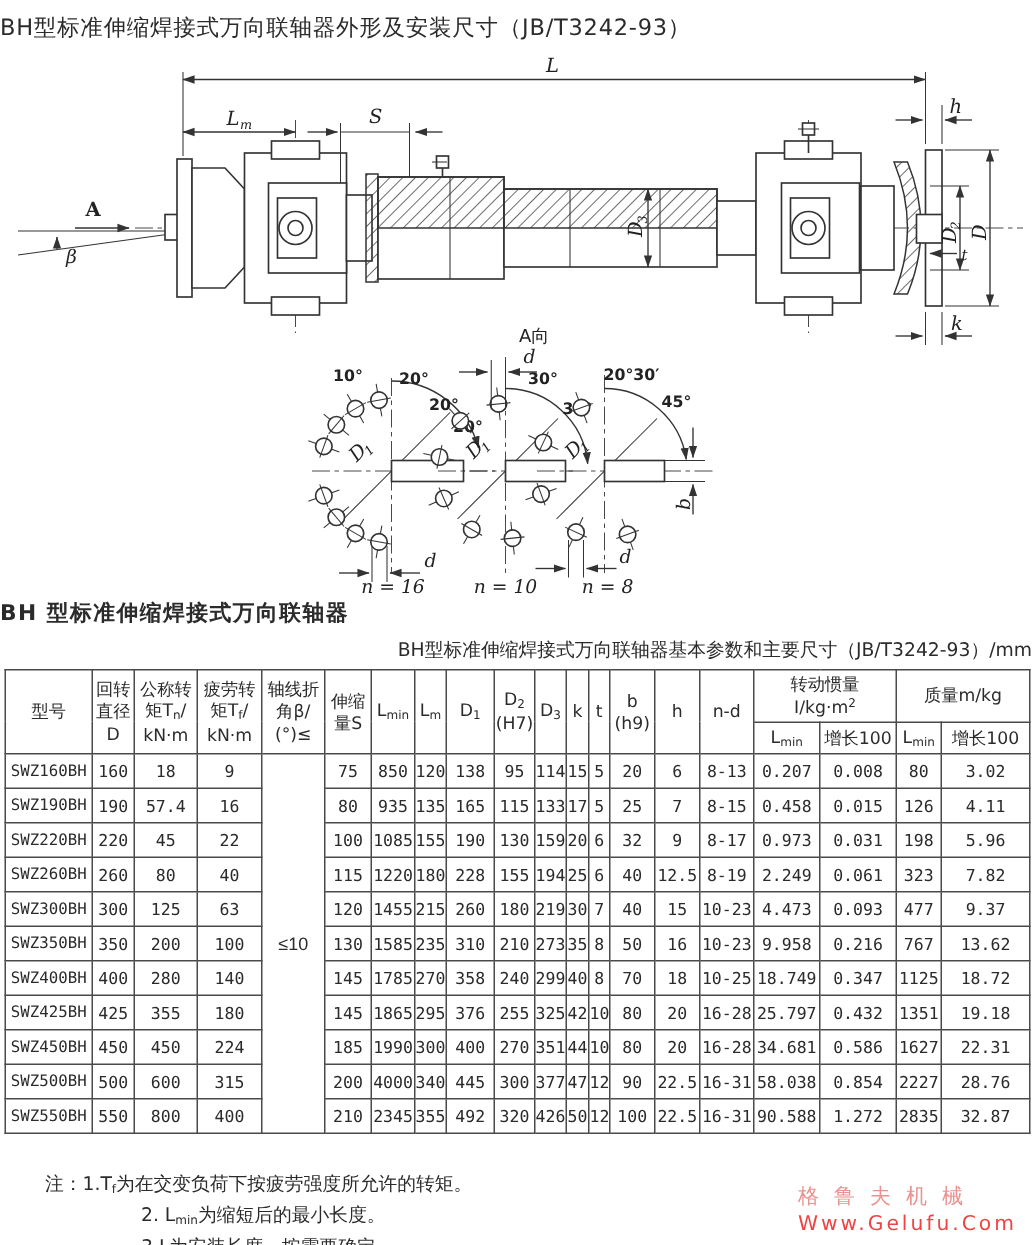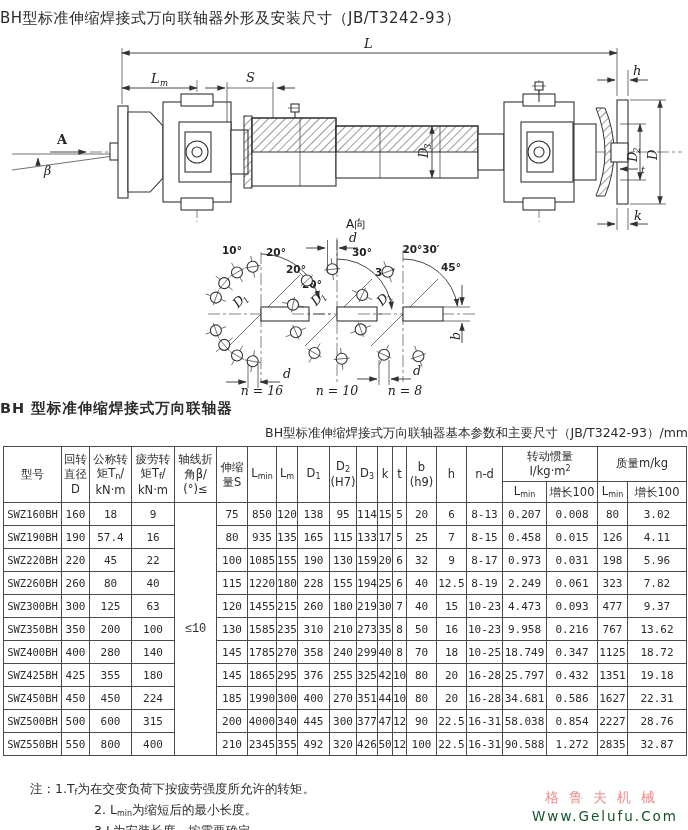--- a/index.html
+++ b/index.html
@@ -13,7 +13,7 @@
   thead th{font-weight:normal;font-size:11.5px;line-height:1.3;padding:2px 0;}
   tbody td{font-family:"DejaVu Sans Mono",monospace;font-size:11px;height:22px;}
   td.model{font-size:10.5px;letter-spacing:0;}
-  td.beta{font-size:12px;font-family:Liberation Mono, monospace;}
+  td.beta{font-size:12px;font-family:Liberation Sans, sans-serif;}
   sub{font-size:8px;vertical-align:-2px;}
   sup{font-size:8px;vertical-align:4px;}
   .notes{position:absolute;top:781px;left:0;width:100%;font-size:12.5px;}

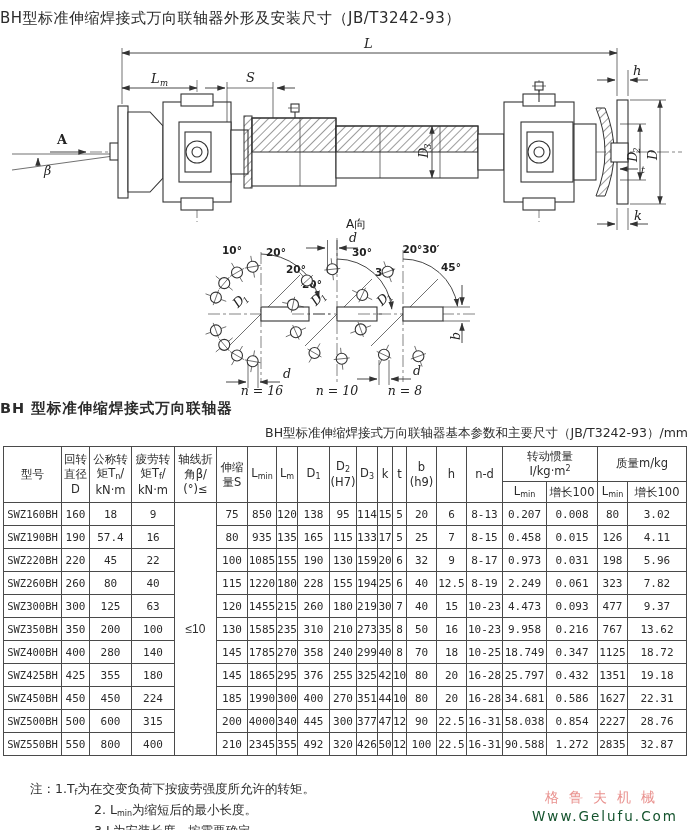--- a/index.html
+++ b/index.html
@@ -19,7 +19,7 @@
   .notes{position:absolute;top:781px;left:0;width:100%;font-size:12.5px;}
   .note-line{line-height:16px;margin-bottom:1px;}
   .n1{margin-left:30px;} .n2{margin-left:94px;} .n3{margin-left:94px;}
-  .watermark{position:absolute;top:789px;right:10px;text-align:center;}
+  .watermark{position:absolute;top:789px;right:10px;text-align:left;}
   .wm-brand{color:#e9928f;font-size:14px;letter-spacing:10px;white-space:nowrap;}
   .wm-url{color:#14532d;font-size:13.5px;letter-spacing:2px;margin-top:1px;}
   

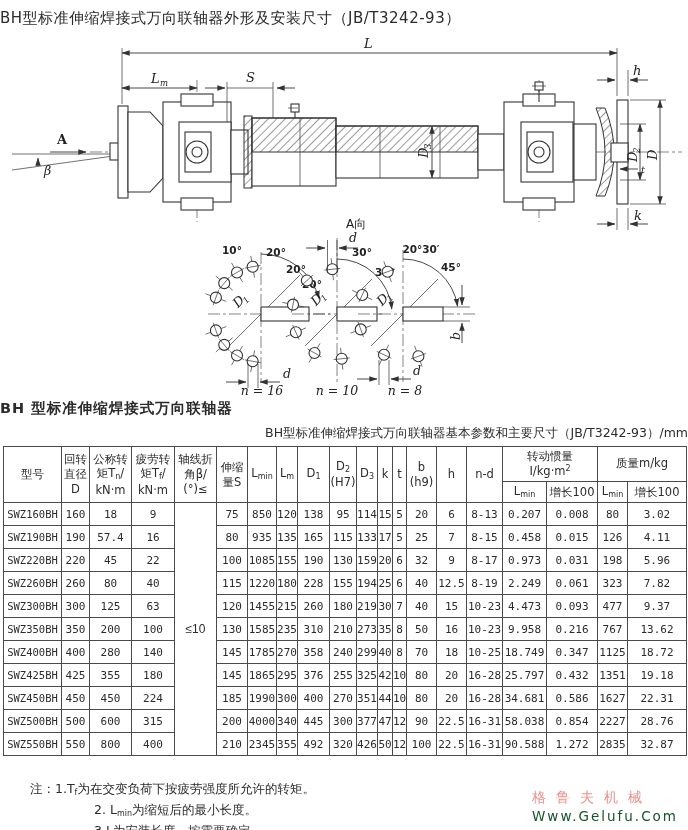--- a/index.html
+++ b/index.html
@@ -21,7 +21,7 @@
   .n1{margin-left:30px;} .n2{margin-left:94px;} .n3{margin-left:94px;}
   .watermark{position:absolute;top:789px;right:10px;text-align:left;}
   .wm-brand{color:#e9928f;font-size:14px;letter-spacing:10px;white-space:nowrap;}
-  .wm-url{color:#14532d;font-size:13.5px;letter-spacing:2px;margin-top:1px;}
+  .wm-url{color:#ef4444;font-size:13.5px;letter-spacing:2px;margin-top:1px;}
   
   .part{fill:#fff;stroke:#333;stroke-width:1.1;}
   .parth{fill:url(#hat);stroke:#333;stroke-width:1;}

